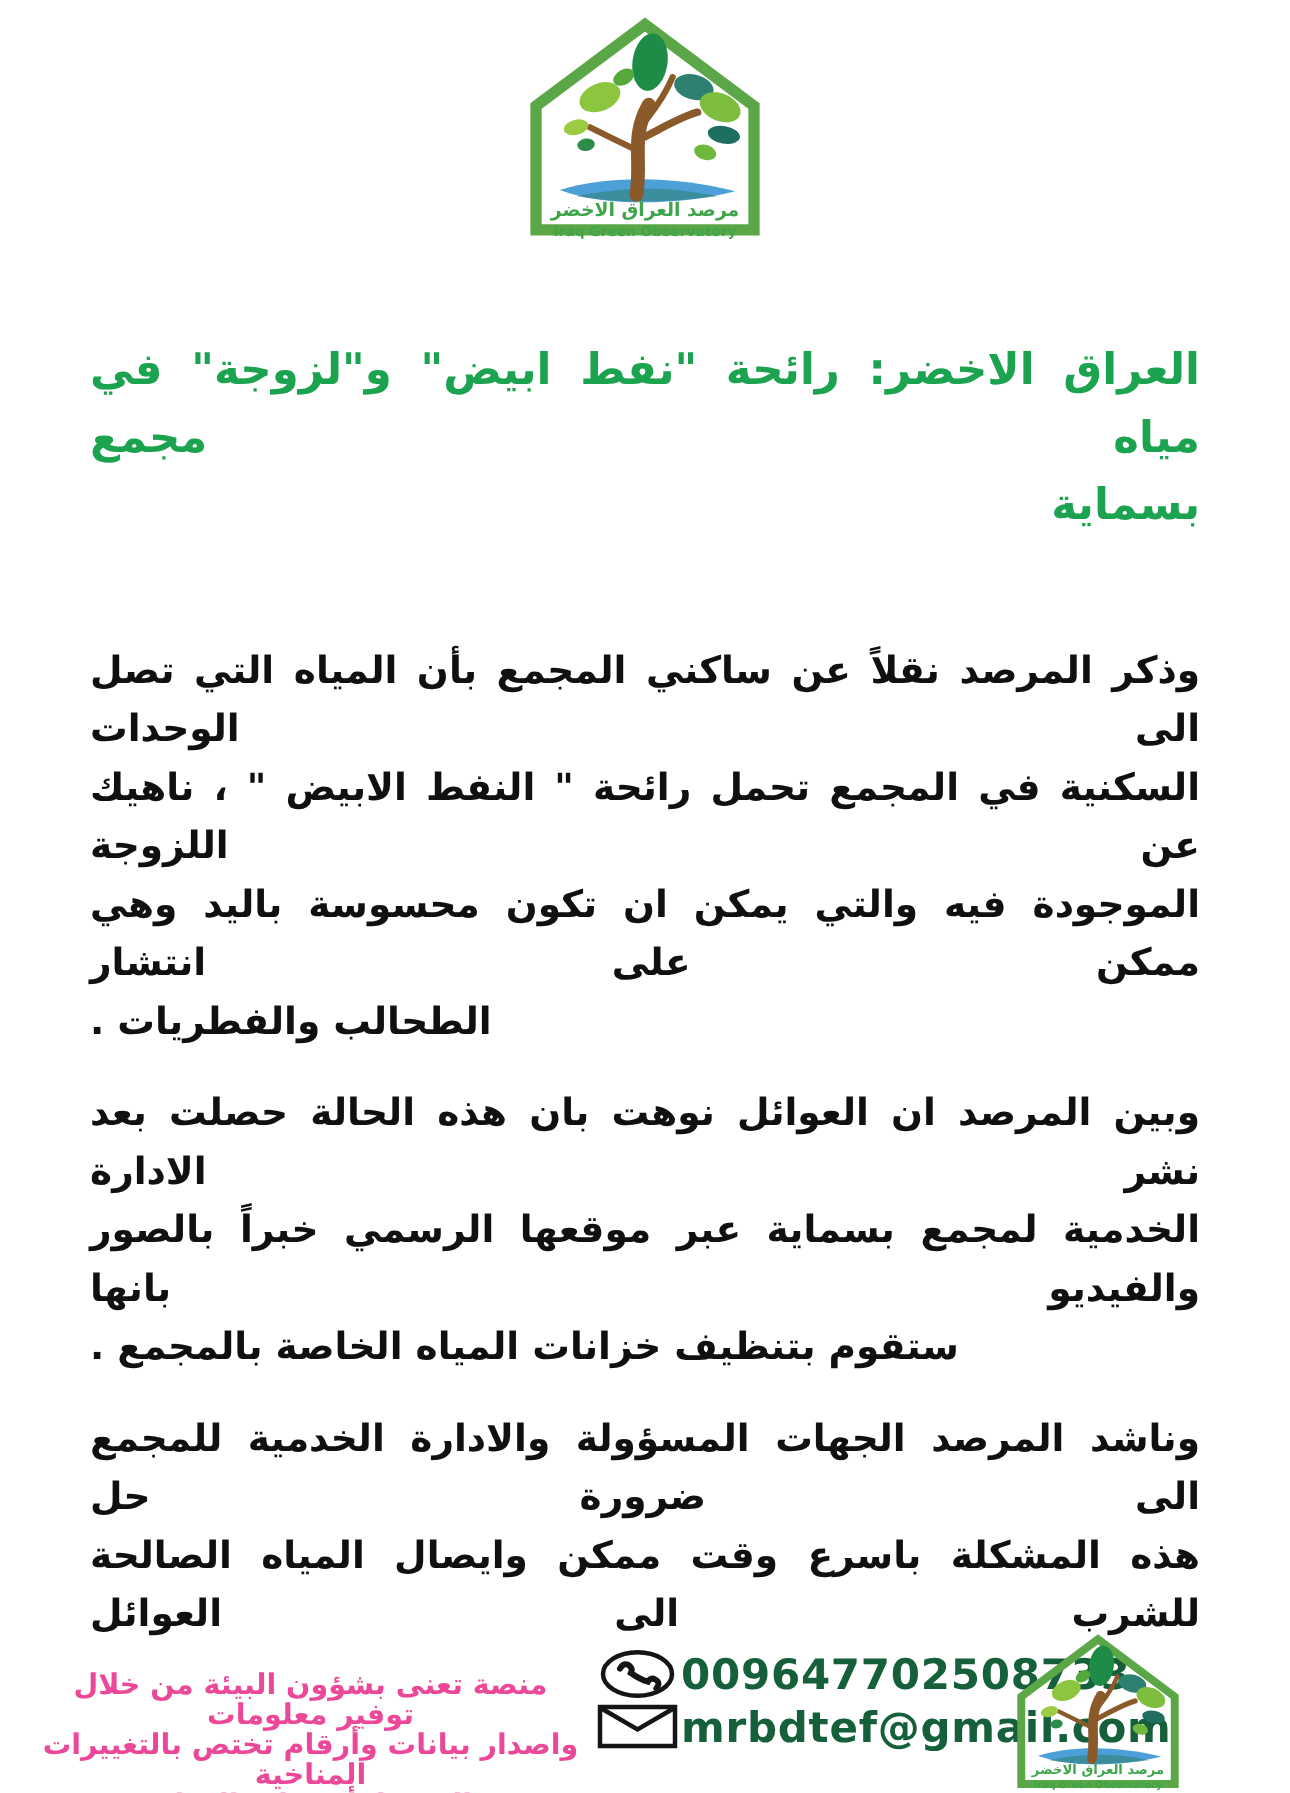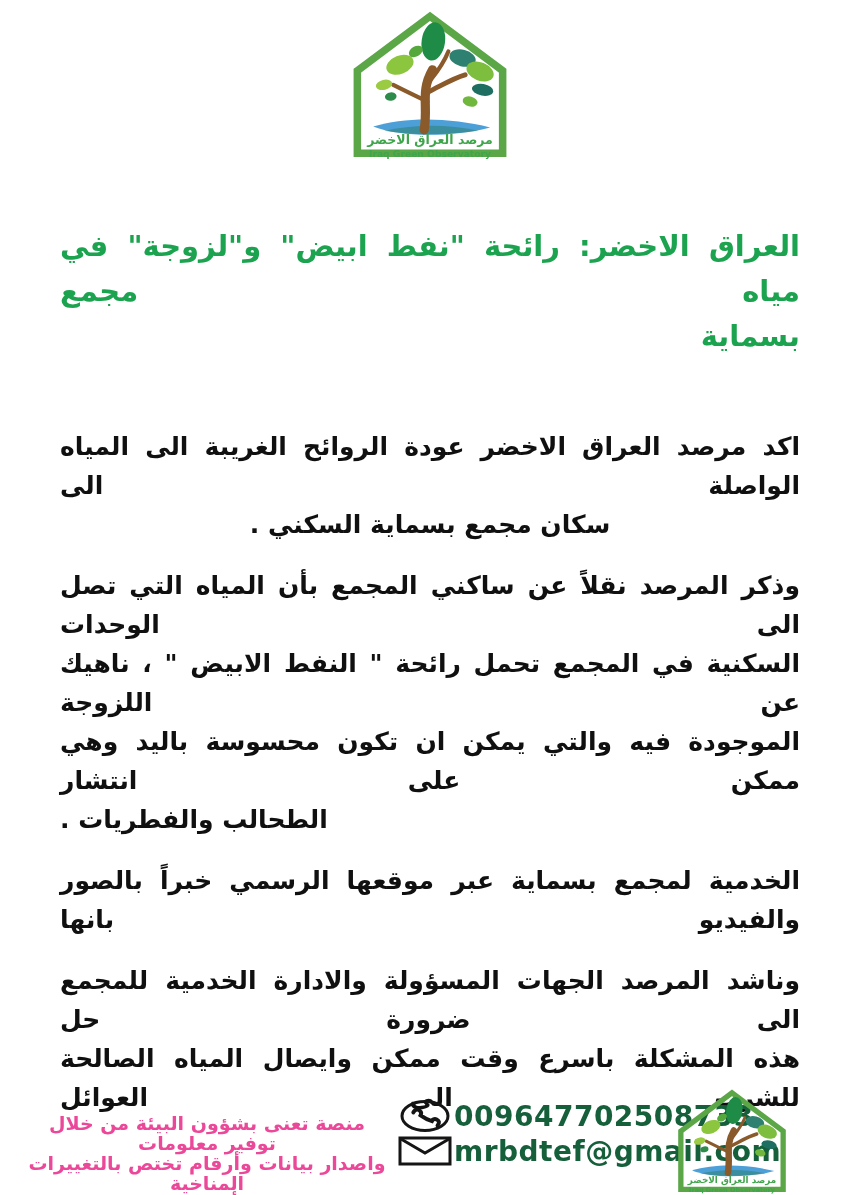--- a/index.html
+++ b/index.html
@@ -94,10 +94,6 @@
 
     <div class="body-text">
 
-      <div class="para">
-        <div class="line">اكد مرصد العراق الاخضر عودة الروائح الغريبة الى المياه الواصلة الى</div>
-        <div class="line last-center">سكان مجمع بسماية السكني .</div>
-      </div>
 
       <div class="para">
         <div class="line">وذكر المرصد نقلاً عن ساكني المجمع بأن المياه التي تصل الى الوحدات</div>

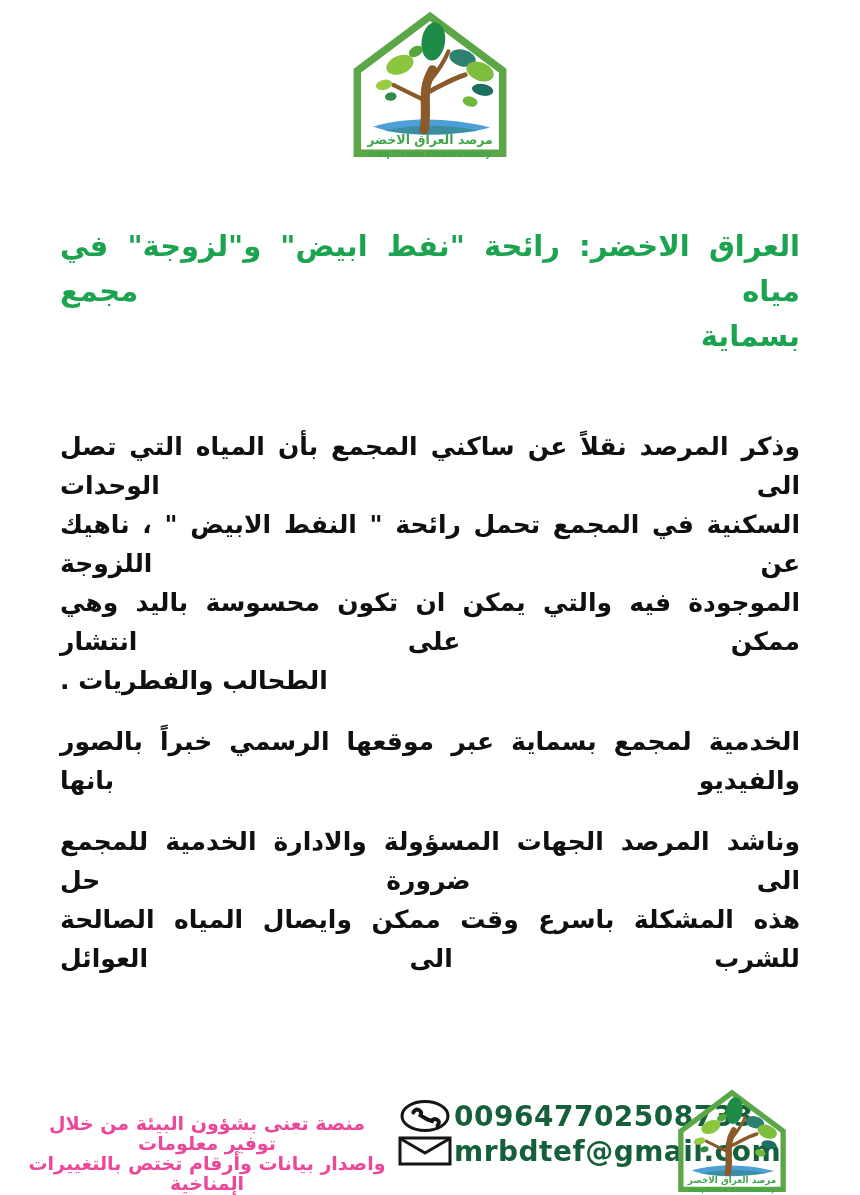--- a/index.html
+++ b/index.html
@@ -103,6 +103,7 @@
       </div>
 
       <div class="para">
+        <div class="line">وبين المرصد ان العوائل نوهت بان هذه الحالة حصلت بعد نشر الادارة</div>
         <div class="line">الخدمية لمجمع بسماية عبر موقعها الرسمي خبراً بالصور والفيديو بانها</div>
       </div>
 

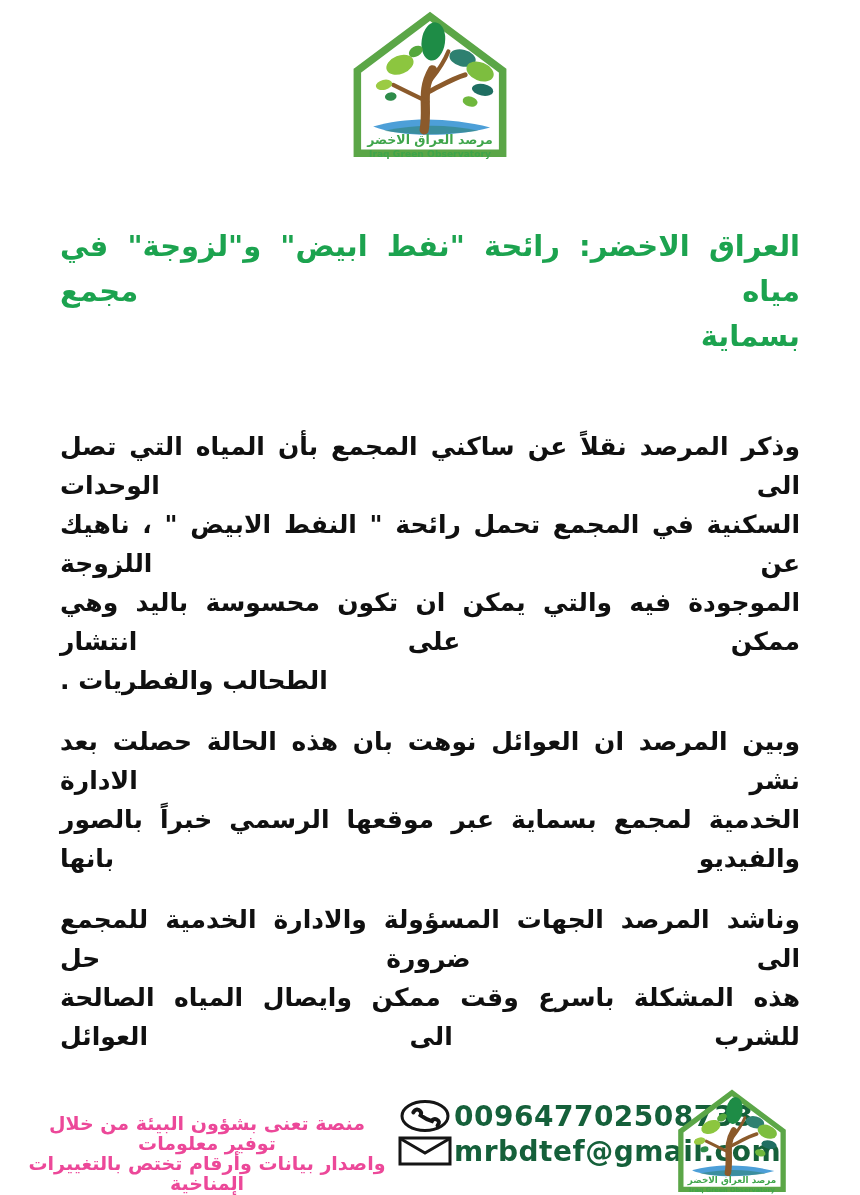--- a/index.html
+++ b/index.html
@@ -105,6 +105,7 @@
       <div class="para">
         <div class="line">وبين المرصد ان العوائل نوهت بان هذه الحالة حصلت بعد نشر الادارة</div>
         <div class="line">الخدمية لمجمع بسماية عبر موقعها الرسمي خبراً بالصور والفيديو بانها</div>
+        <div class="line last-left">ستقوم بتنظيف خزانات المياه الخاصة بالمجمع .</div>
       </div>
 
       <div class="para">

